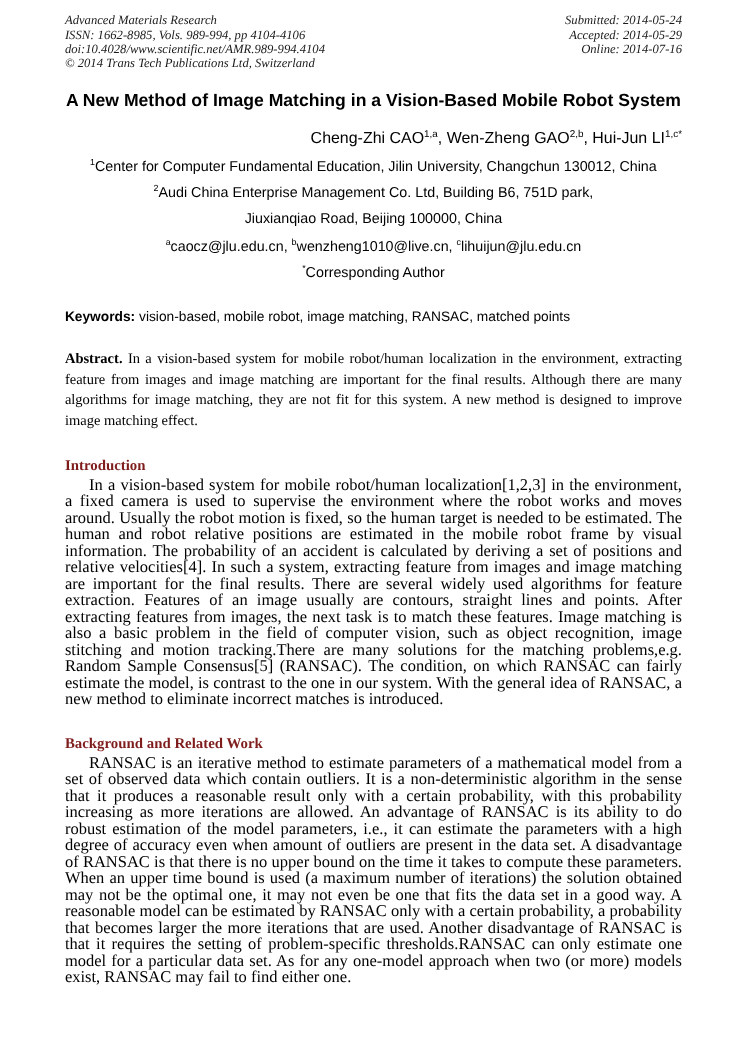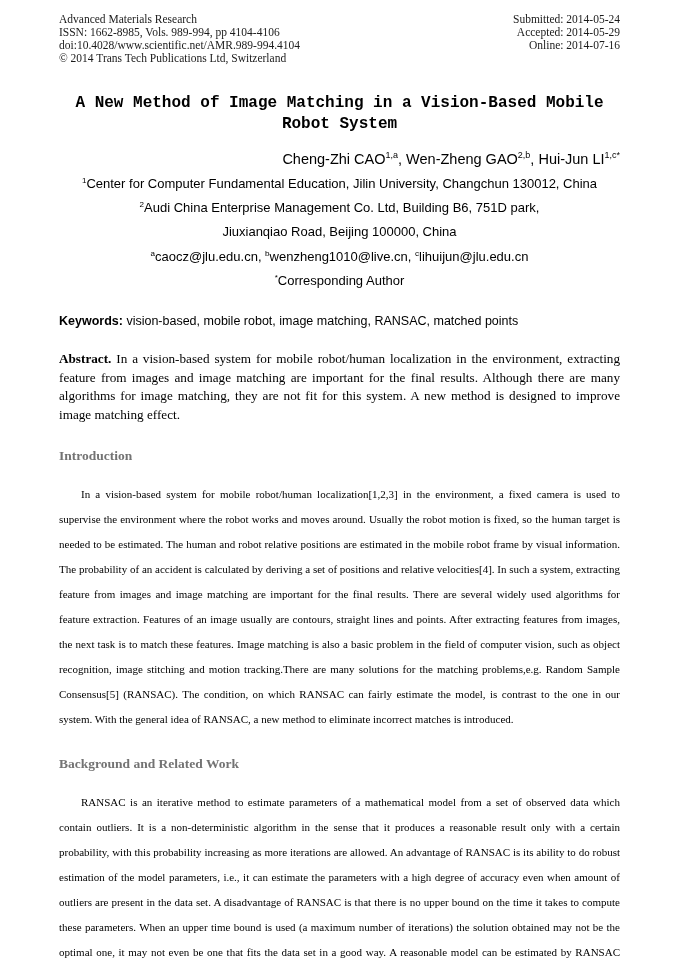--- a/index.html
+++ b/index.html
@@ -22,6 +22,7 @@
     display: flex;
     justify-content: space-between;
     font-family: "Liberation Serif", serif;
+    font-style: italic;
     font-size: 11.5px;
     line-height: 13px;
     color: #1a1a1a;

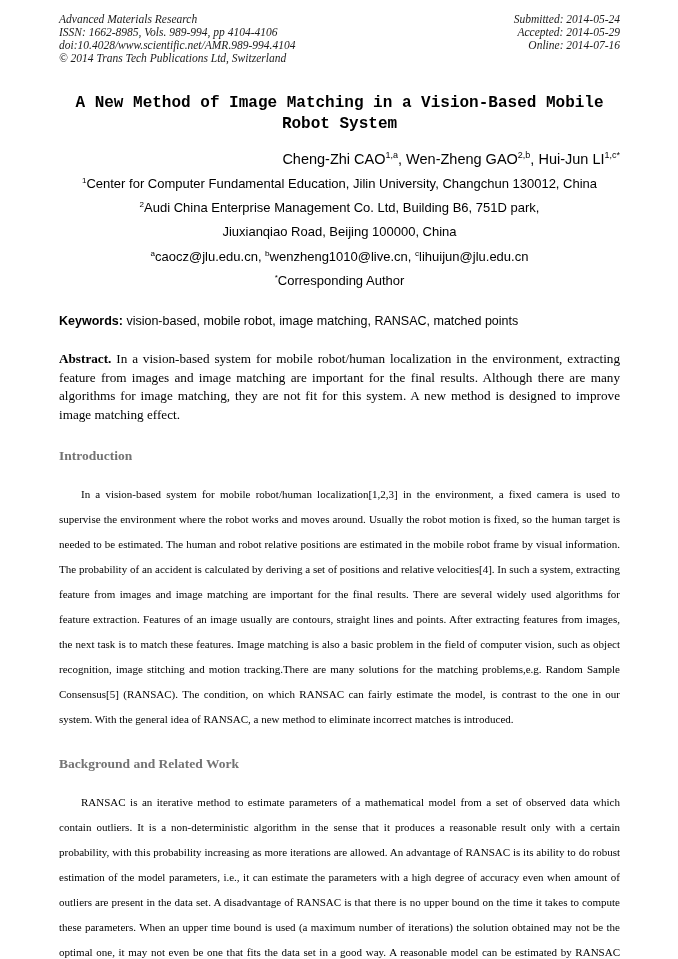--- a/index.html
+++ b/index.html
@@ -30,9 +30,9 @@
   .pub-right { text-align: right; margin-left: 34px; }
   
   .paper-title {
-    margin-top: 28px;
+    margin-top: 16px;
     text-align: center;
-    font-family: Liberation Mono, monospace;
+    font-family: Liberation Sans, sans-serif;
     font-weight: bold;
     font-size: 16px;
     line-height: 21px;

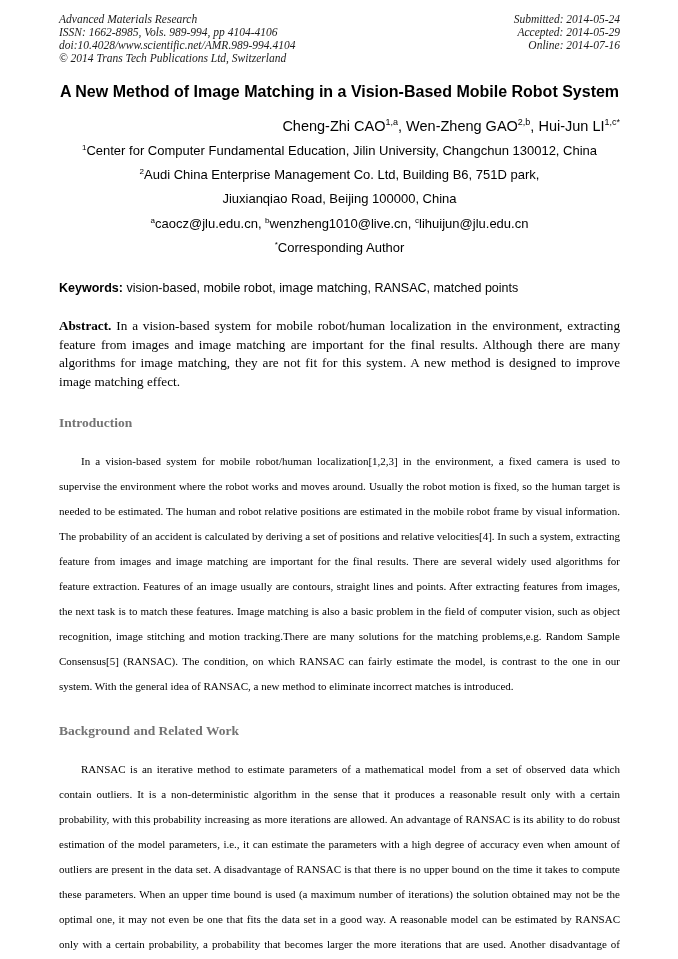--- a/index.html
+++ b/index.html
@@ -84,7 +84,7 @@
     font-family: "Liberation Serif", serif;
     font-weight: bold;
     font-size: 13.5px;
-    color: #737373;
+    color: #7f1d1d;
   }
   .body-para {
     margin-top: 18px;

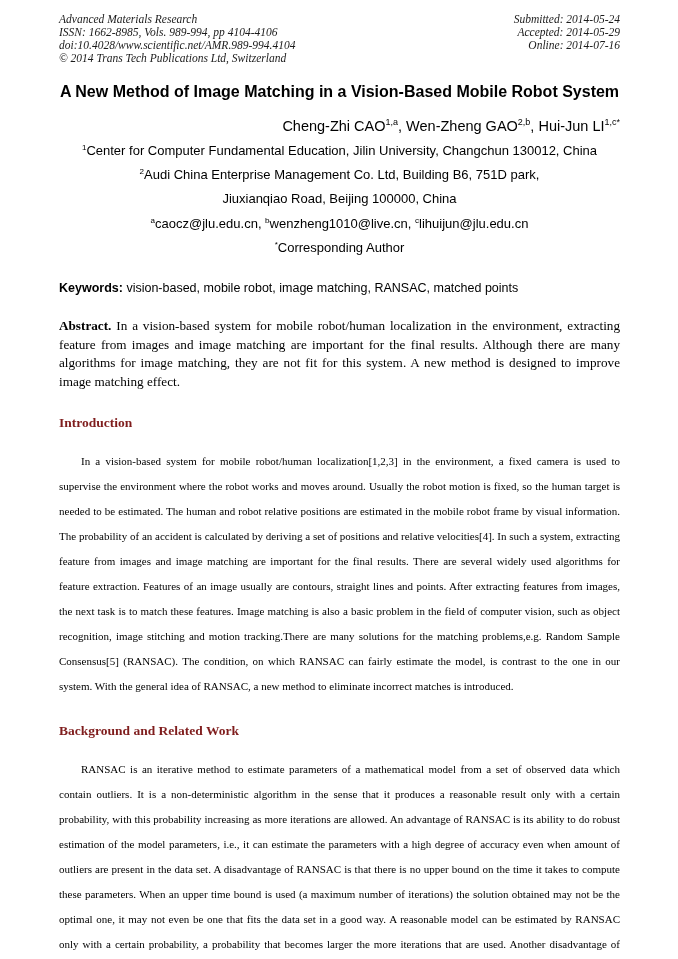--- a/index.html
+++ b/index.html
@@ -87,10 +87,10 @@
     color: #7f1d1d;
   }
   .body-para {
-    margin-top: 18px;
+    margin-top: 3px;
     font-family: "Liberation Serif", serif;
-    font-size: 11px;
-    line-height: 25px;
+    font-size: 15px;
+    line-height: 15px;
     text-align: justify;
     text-indent: 22px;
     color: #000000;

